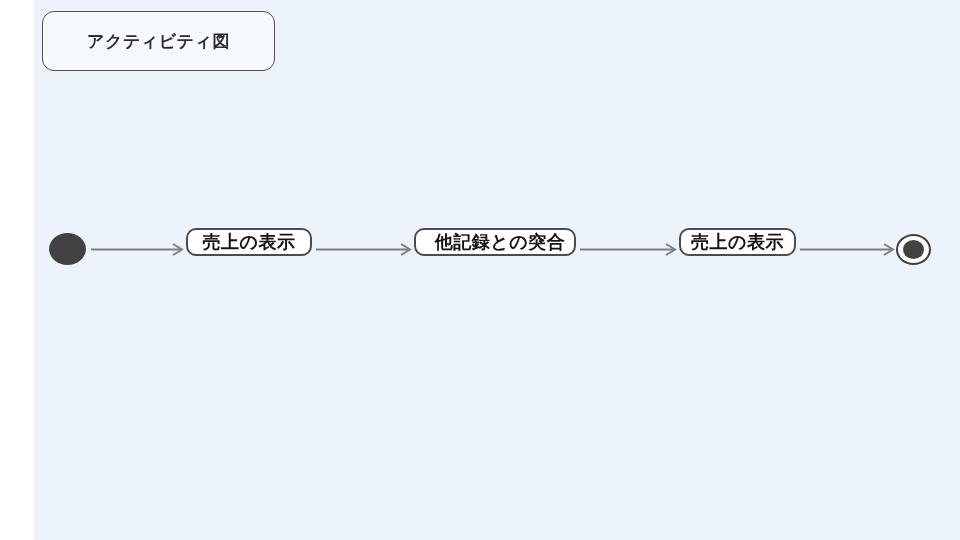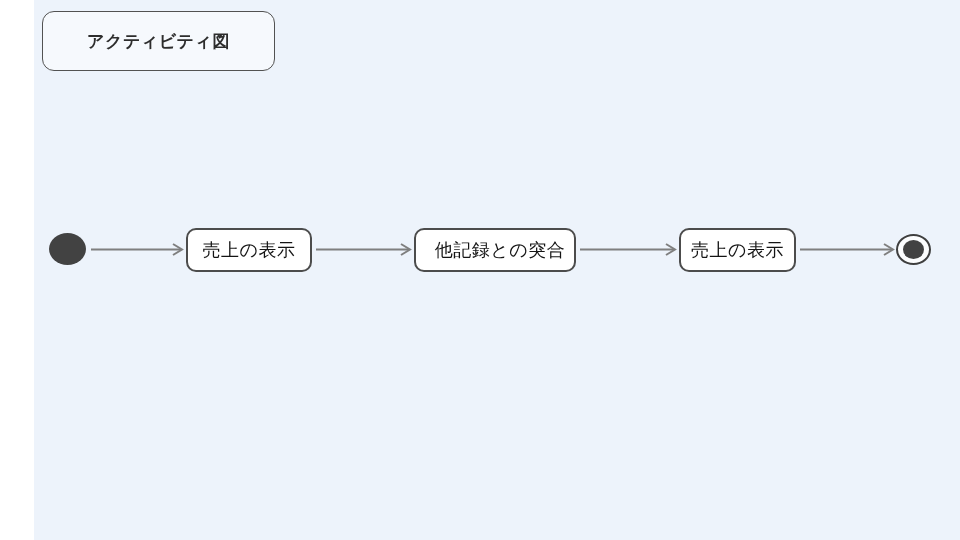--- a/index.html
+++ b/index.html
@@ -18,10 +18,10 @@
     font-size:17px; font-weight:bold; color:#2d2d2d; letter-spacing:0.5px;
   }
   .action {
-    position:absolute; top:228px; height:44px; box-sizing:border-box;
+    position:absolute; top:228px; height:28px; box-sizing:border-box;
     background:#ffffff; border:2px solid #4c4c4c; border-radius:10px;
     display:flex; align-items:center; justify-content:center;
-    font-size:18px; font-weight:400; color:#141414; letter-spacing:0.5px;
+    font-size:18px; font-weight:700; color:#141414; letter-spacing:0.5px;
     white-space:nowrap;
   }
   .action-1 { left:152px; width:126px; }

